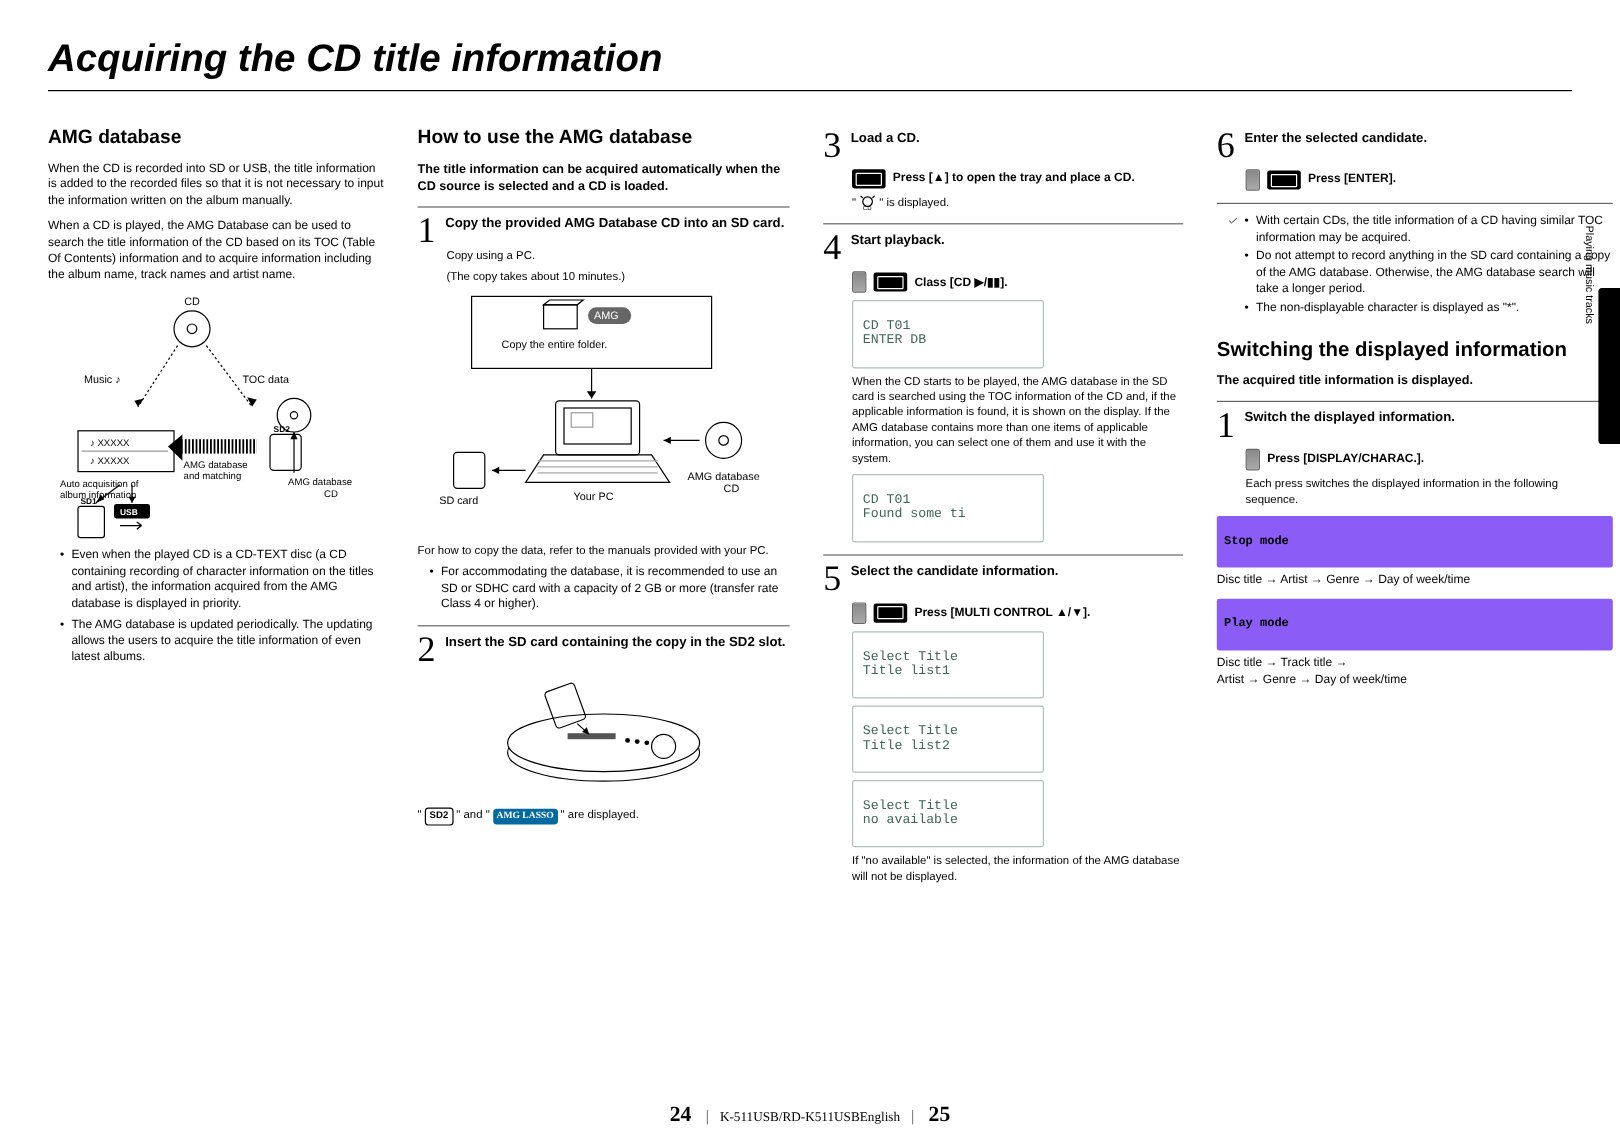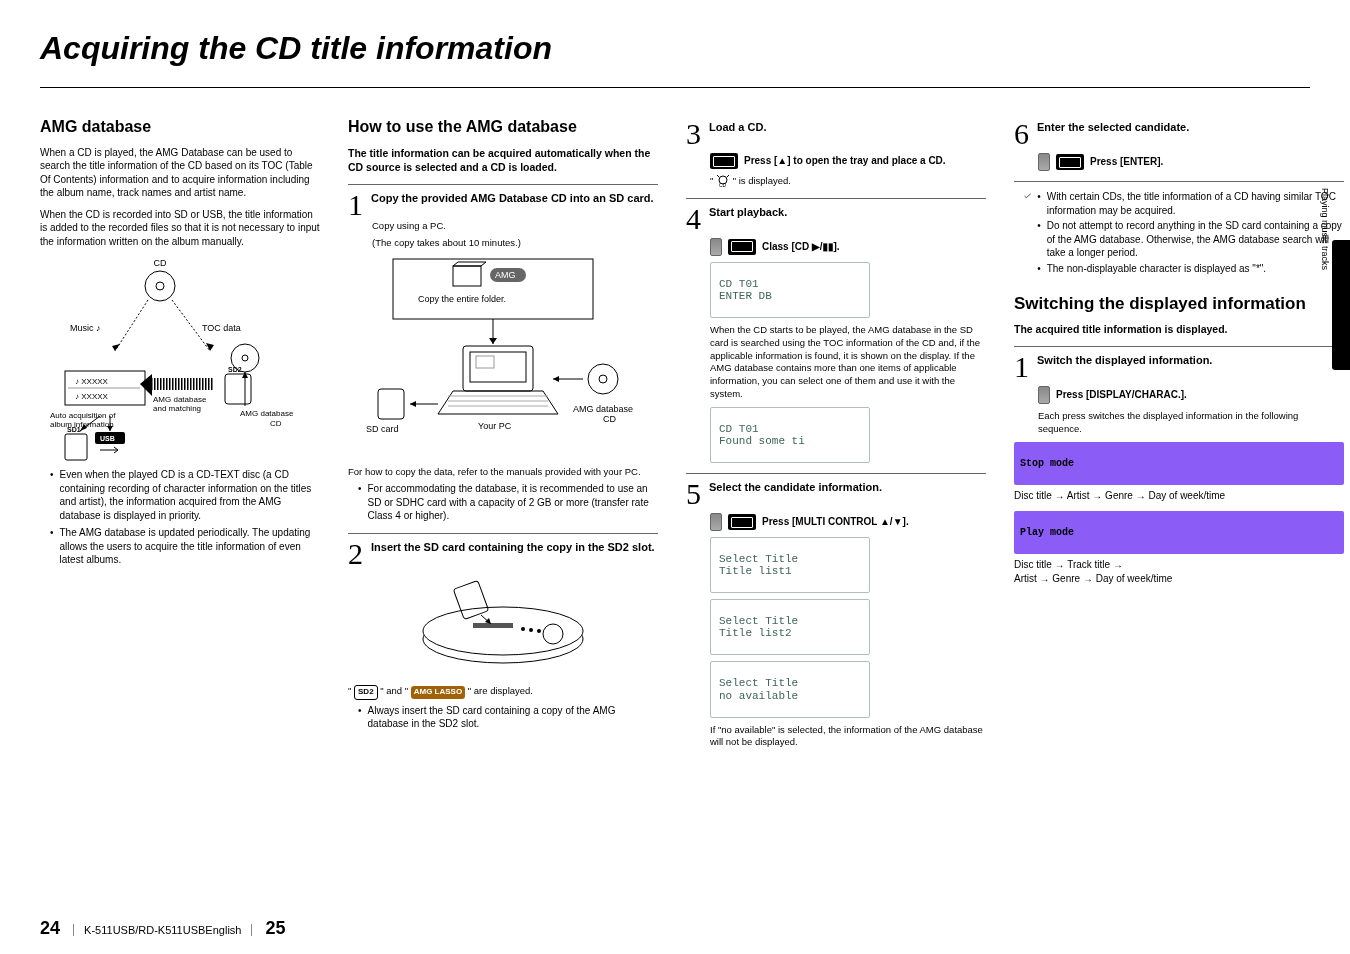--- a/index.html
+++ b/index.html
@@ -13,7 +13,7 @@
   .title {
     font-size: 32px; font-weight: 700; font-style: italic;
     border-bottom: 1px solid #000;
-    padding-bottom: 20px;
+    padding-bottom: 8px;
     margin-bottom: 22px;
   }
   .cols {

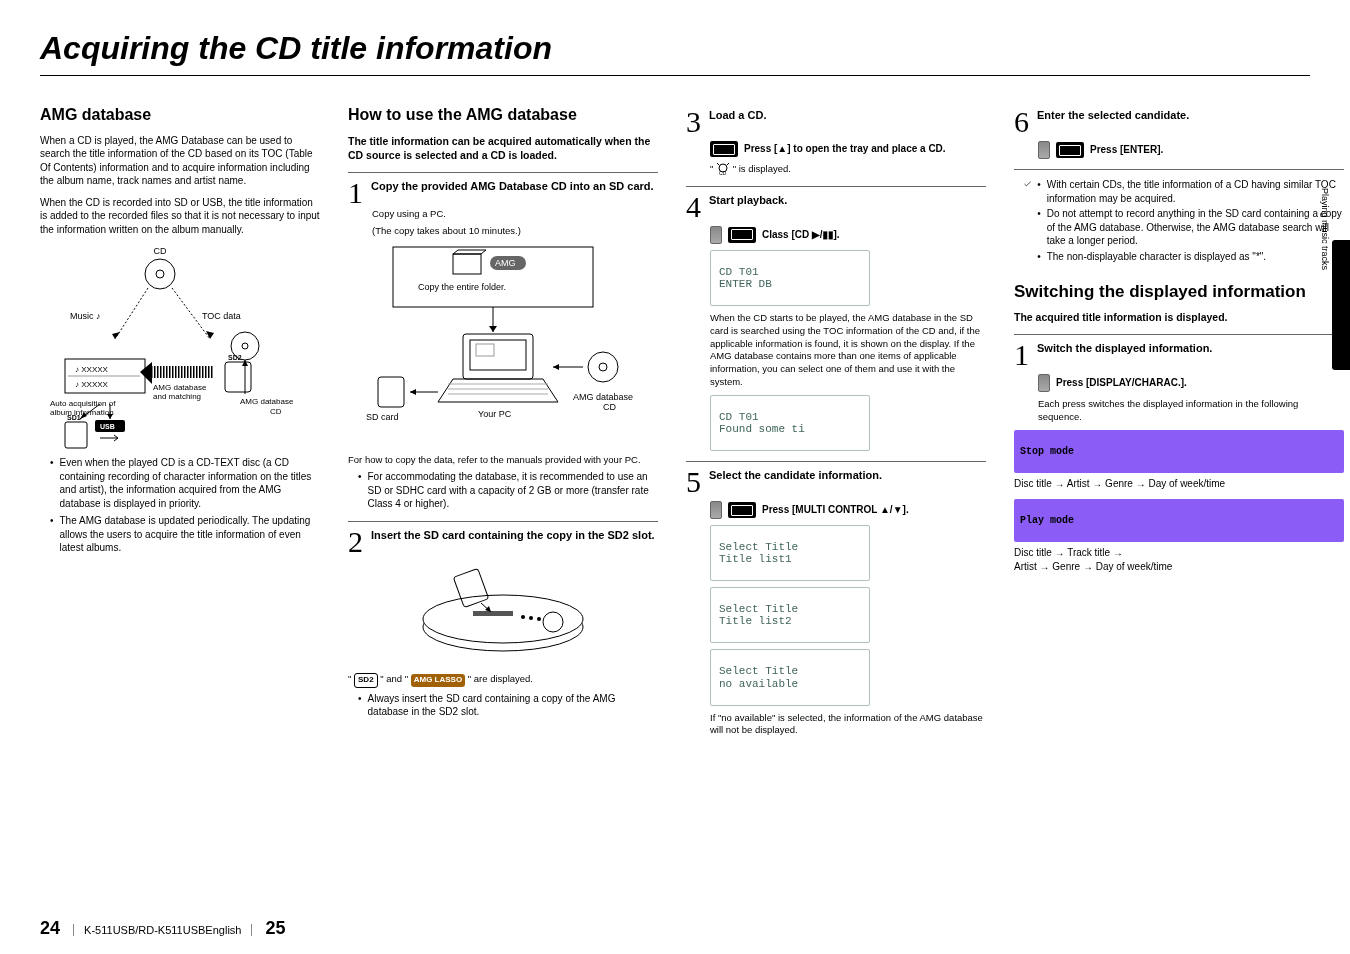--- a/index.html
+++ b/index.html
@@ -60,8 +60,8 @@
 
     <div class="col">
       <div class="h2">AMG database</div>
+      <p>When the CD is recorded into SD or USB, the title information is added to the recorded files so that it is not necessary to input the information written on the album manually.</p>
       <p>When a CD is played, the AMG Database can be used to search the title information of the CD based on its TOC (Table Of Contents) information and to acquire information including the album name, track names and artist name.</p>
-      <p>When the CD is recorded into SD or USB, the title information is added to the recorded files so that it is not necessary to input the information written on the album manually.</p>
 
       <div class="diagram">
         <svg width="260" height="215" viewBox="0 0 260 215">

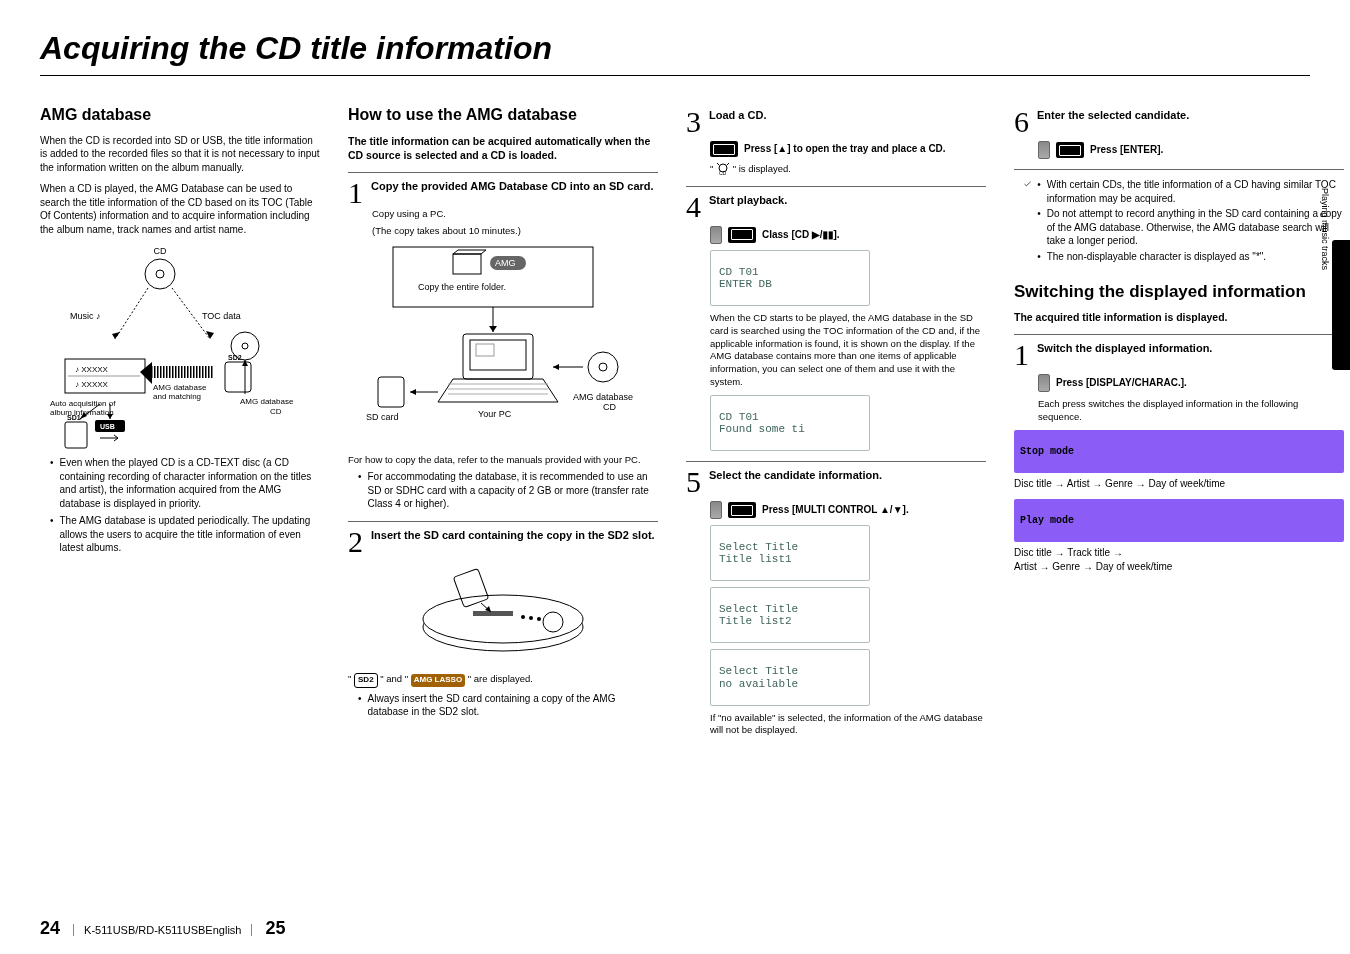--- a/index.html
+++ b/index.html
@@ -191,7 +191,7 @@
       </svg>
 
       <p class="step-sub" style="margin-left:0">
-        " <span style="display:inline-block;padding:1px 3px;border:1px solid #000;border-radius:3px;font-weight:700;font-size:8px;">SD2</span> " and " <span style="display:inline-block;padding:1px 3px;background:#a16207;color:#fff;border-radius:3px;font-weight:700;font-size:8px;">AMG LASSO</span> " are displayed.
+        " <span style="display:inline-block;padding:1px 3px;border:1px solid #000;border-radius:3px;font-weight:700;font-size:8px;">SD2</span> " and " <span style="display:inline-block;padding:1px 3px;background:#0369a1;color:#fff;border-radius:3px;font-weight:700;font-size:8px;font-family:Liberation Serif, serif;">AMG LASSO</span> " are displayed.
       </p>
       <div class="bullet">
           <span>Always insert the SD card containing a copy of the AMG database in the SD2 slot.</span>

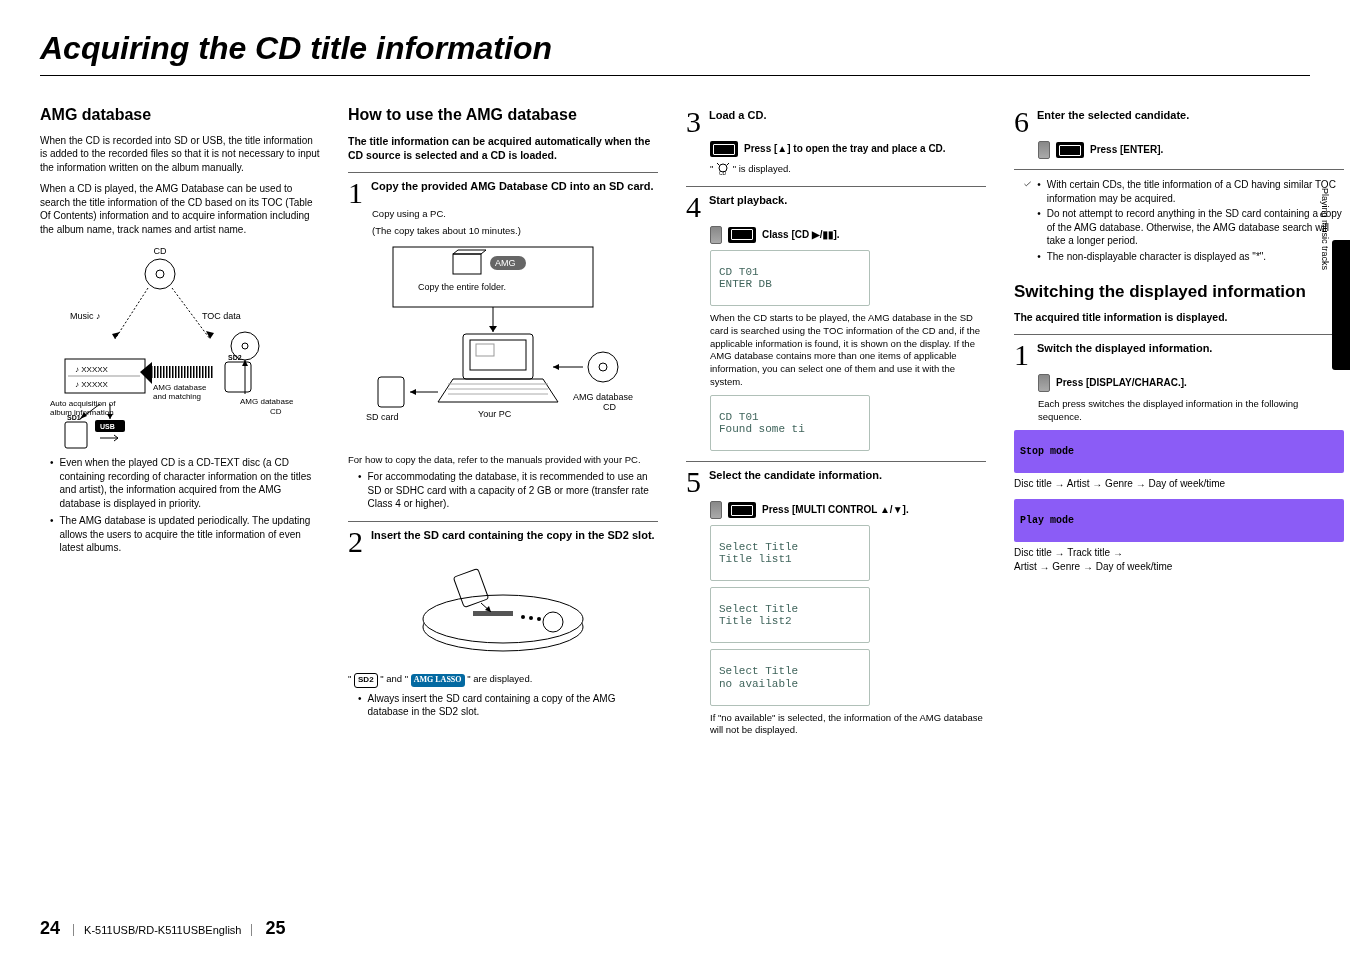--- a/index.html
+++ b/index.html
@@ -193,9 +193,6 @@
       <p class="step-sub" style="margin-left:0">
         " <span style="display:inline-block;padding:1px 3px;border:1px solid #000;border-radius:3px;font-weight:700;font-size:8px;">SD2</span> " and " <span style="display:inline-block;padding:1px 3px;background:#0369a1;color:#fff;border-radius:3px;font-weight:700;font-size:8px;font-family:Liberation Serif, serif;">AMG LASSO</span> " are displayed.
       </p>
-      <div class="bullet">
-          <span>Always insert the SD card containing a copy of the AMG database in the SD2 slot.</span>
-        </div>
     </div>
 
     <div class="col">

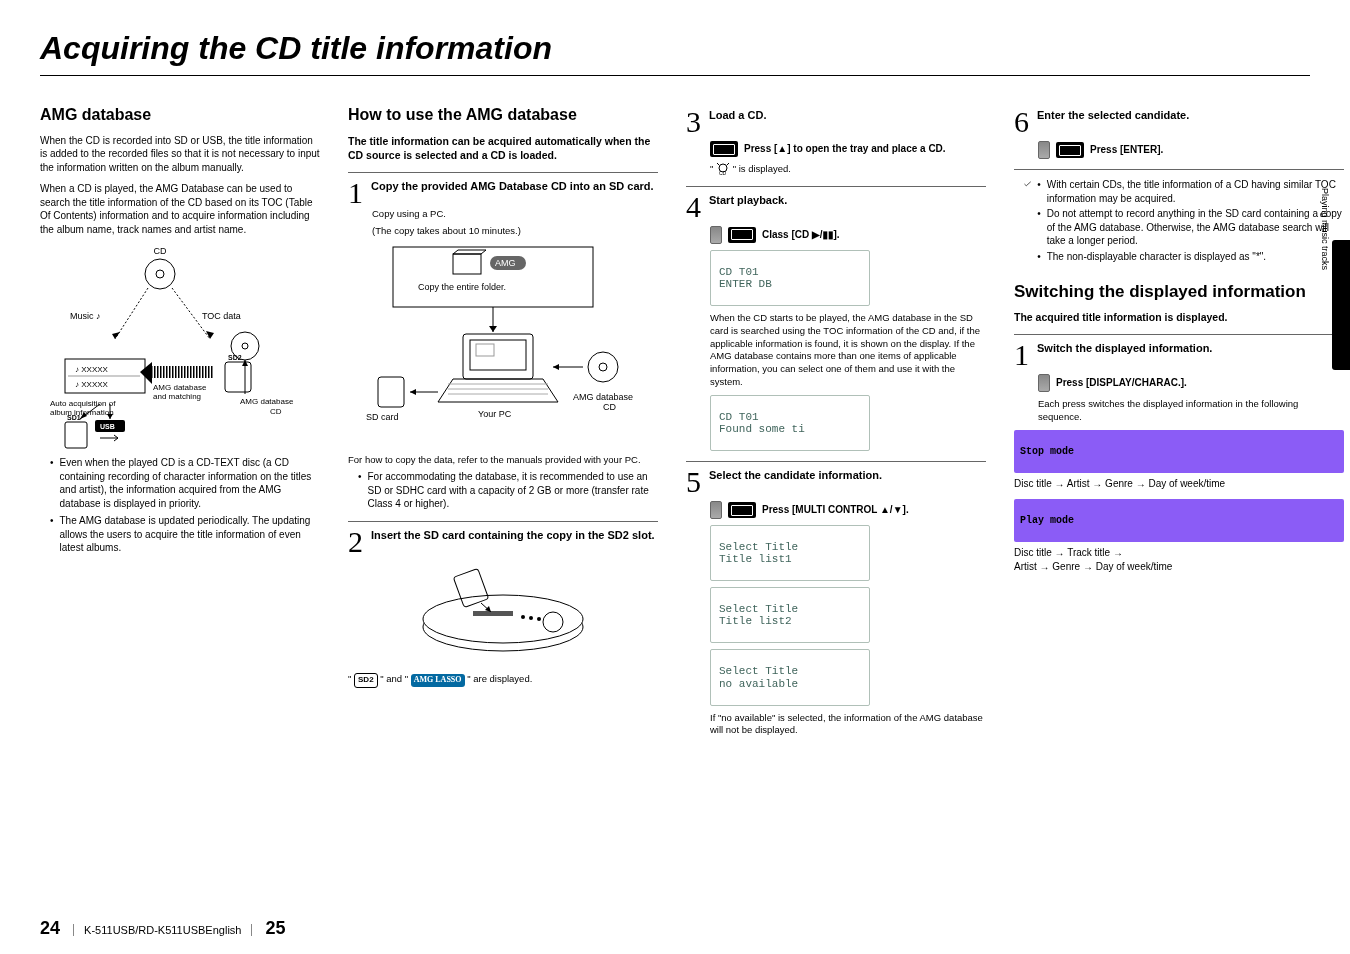--- a/index.html
+++ b/index.html
@@ -38,7 +38,7 @@
   .icon-box::after { content:""; width: 20px; height: 9px; border:1px solid #fff; border-radius:1px;}
   .remote-icon { width: 12px; height: 18px; border:1px solid #666; border-radius:2px; background: linear-gradient(#888,#aaa); display:inline-block;}
   .lcd { margin: 6px 0 6px 24px; width: 160px; padding:15px 8px; font-family: "Courier New", monospace; font-size:11px; color:#40655c; border:1px solid #b0c0b8; border-radius:2px; line-height:1.1;}
-  .footer { display:flex; justify-content:flex-start; align-items:baseline; font-size:11px; border-top: 0px; padding-top:6px;}
+  .footer { display:flex; justify-content:center; align-items:baseline; font-size:11px; border-top: 0px; padding-top:6px;font-family:Liberation Serif, serif;}
   .pn-big { font-size: 18px; font-weight:700; }
   .side-tab { position:absolute; right:0; top:240px; width:18px; height:130px; background:#000; border-radius:3px 0 0 3px;}
   .side-lbl { position:absolute; right:20px; top:270px; font-size:9px; transform: rotate(90deg); transform-origin: right top; }

